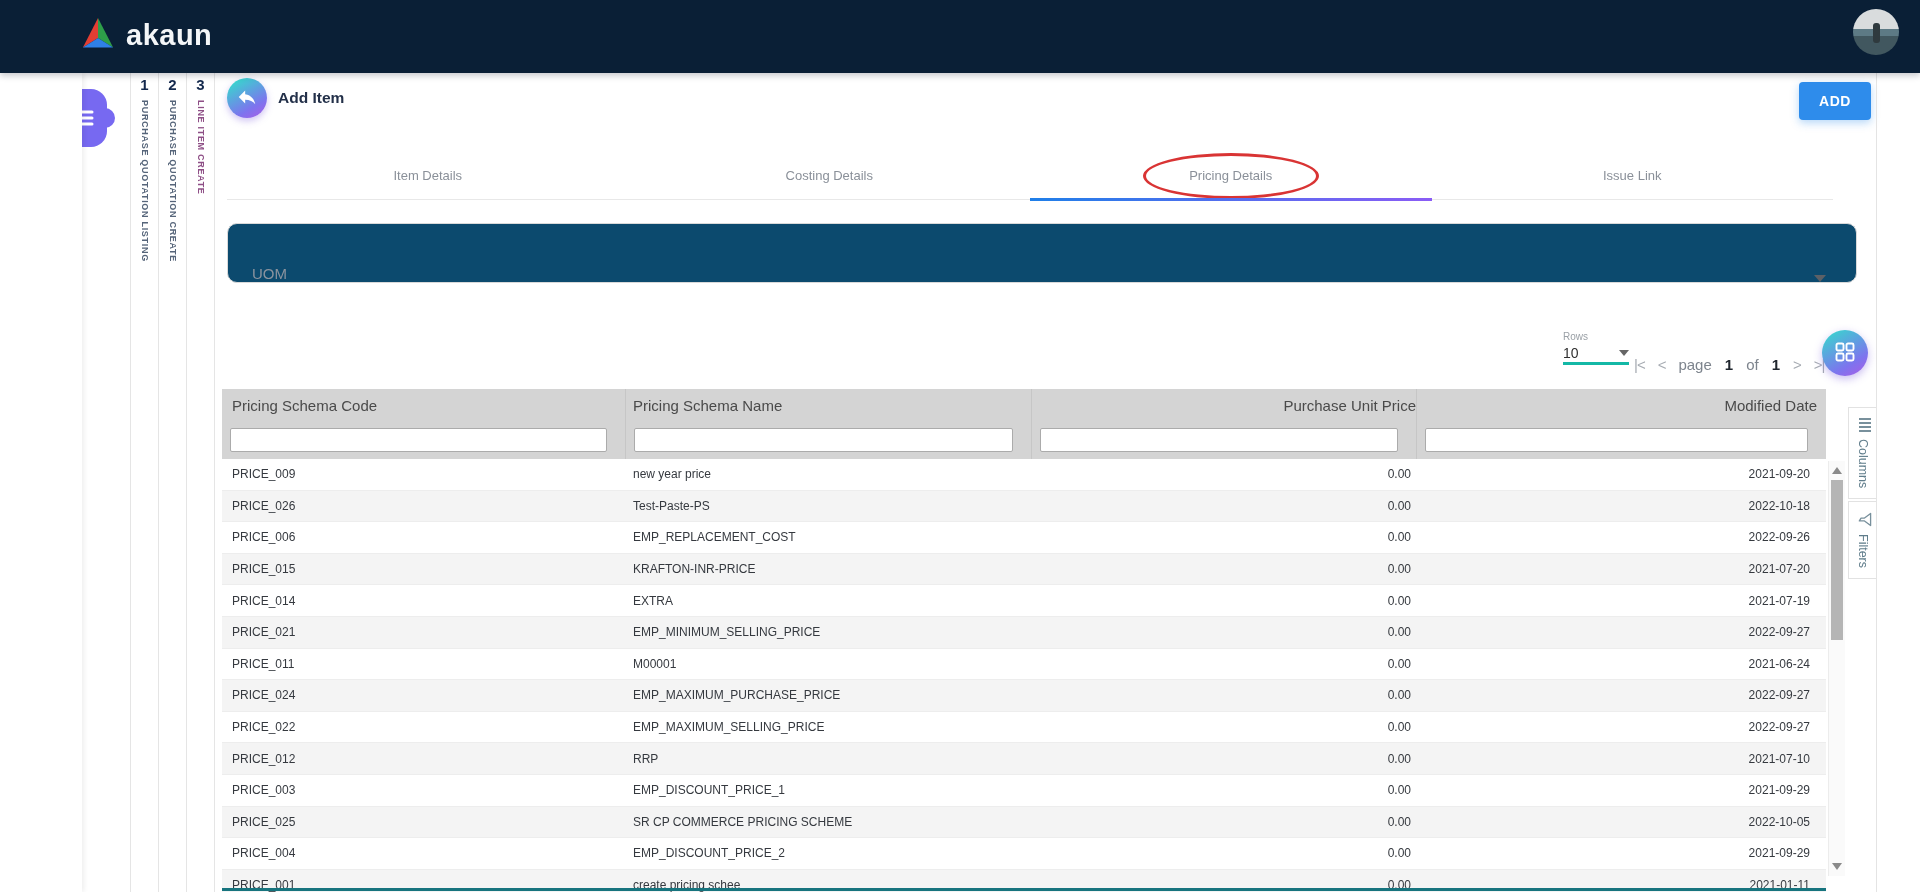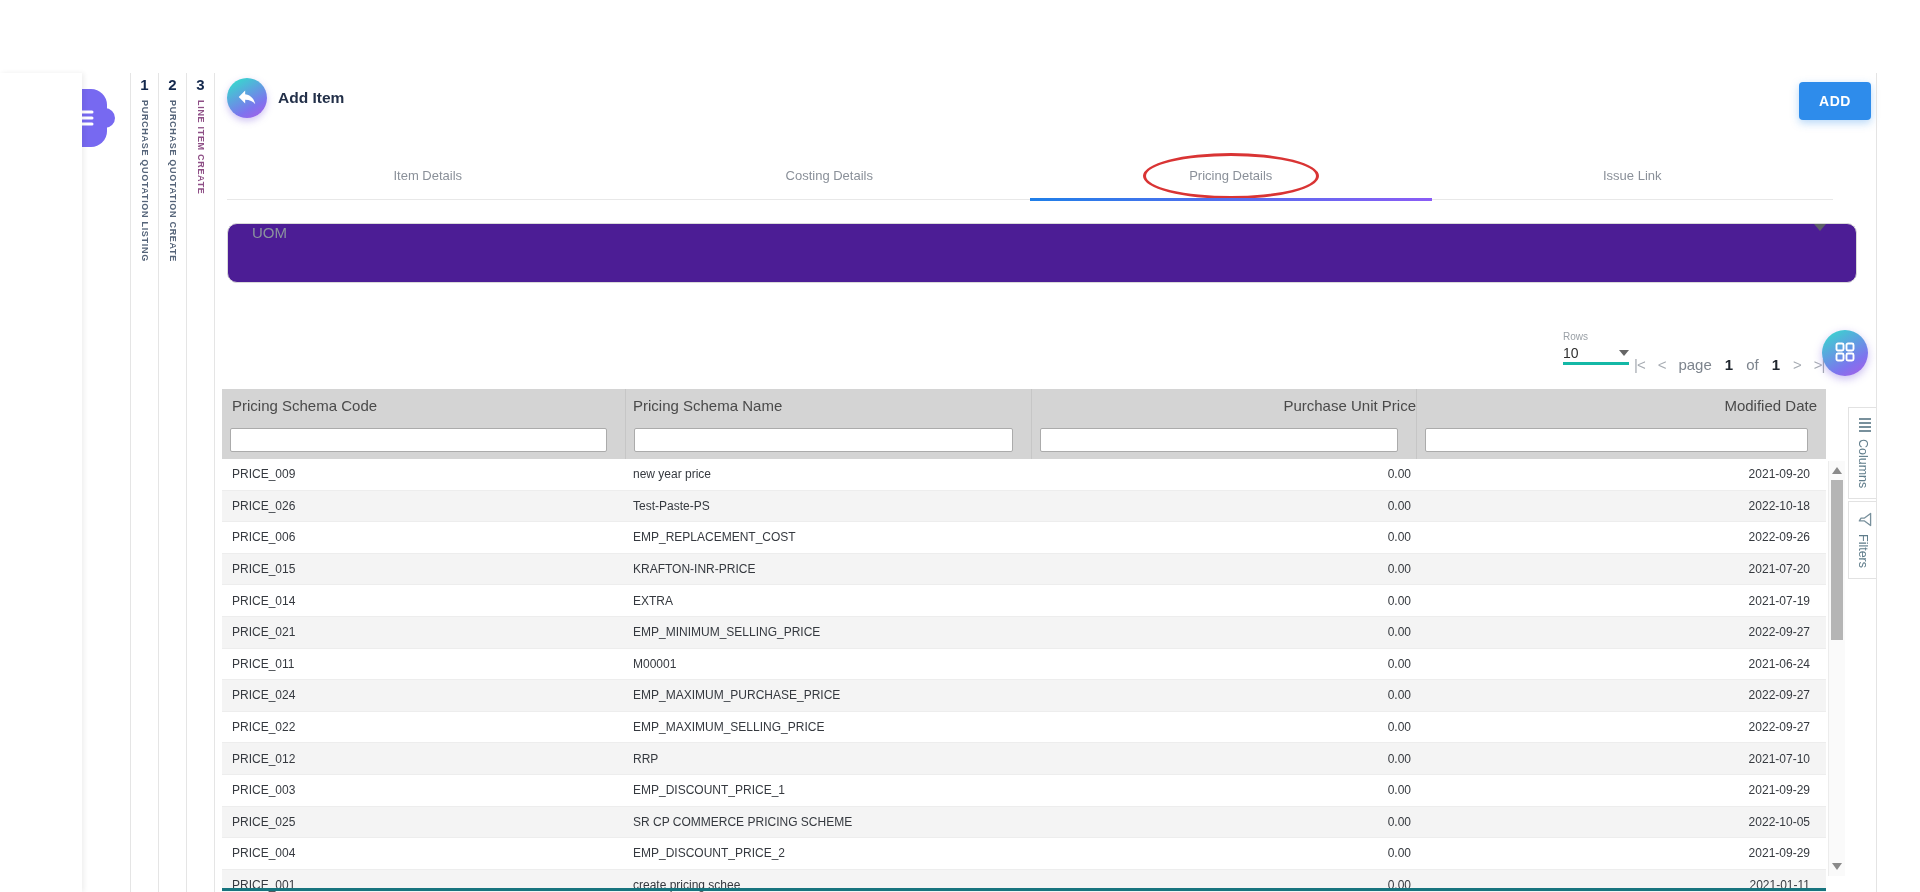--- a/index.html
+++ b/index.html
@@ -142,6 +142,19 @@
 
 <div class="screen">
 
+  <header class="top-bar">
+    <div class="brand">
+      <span>
+        <svg width="36" height="32" viewBox="0 0 100 88">
+          <polygon points="50,2 8,84 50,58" fill="#e33e33"></polygon>
+          <polygon points="50,2 92,84 50,58" fill="#2e9e49"></polygon>
+          <polygon points="8,84 92,84 50,58" fill="#2f80e8"></polygon>
+        </svg>
+      </span>
+      <span class="brand-text">akaun</span>
+    </div>
+    <div class="avatar"></div>
+  </header>
 
   <aside class="app-rail"></aside>
 

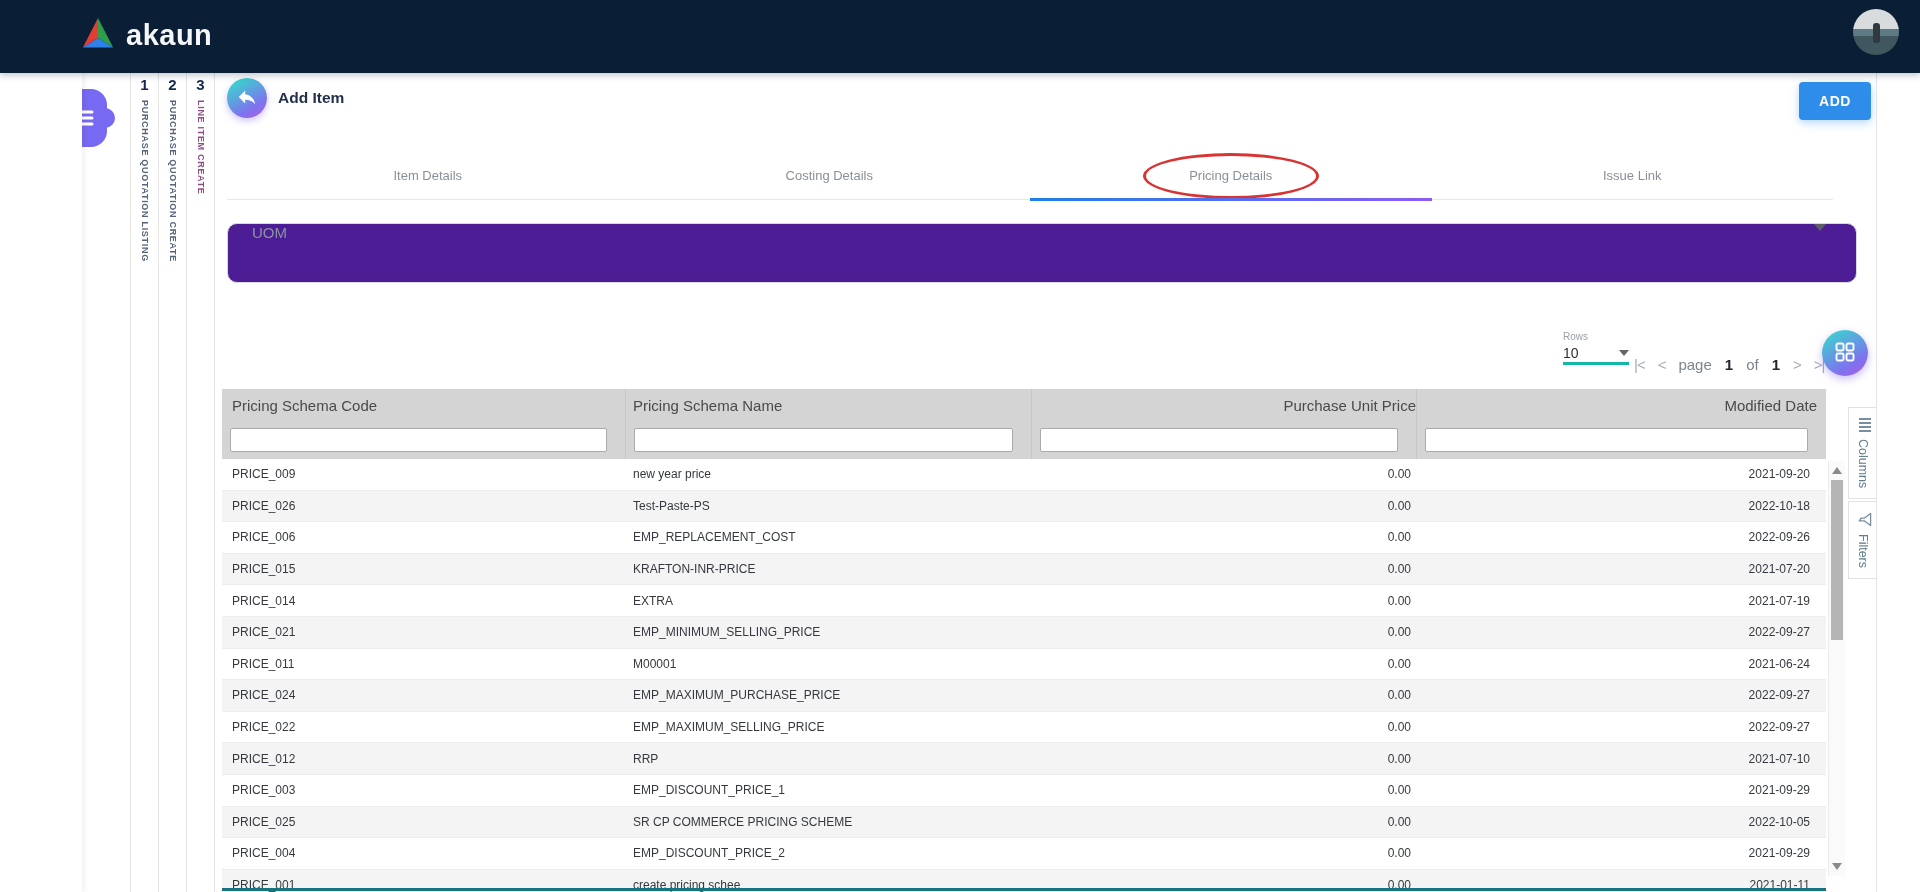--- a/index.html
+++ b/index.html
@@ -71,8 +71,8 @@
                        transform:translate(-50%,-50%); border:3.5px solid #d93434; border-radius:50%; }
 
   .uom-select{ position:absolute; left:227px; top:223px; width:1630px; height:60px;
-               border:1px solid #d9d9d9; border-radius:10px; display:flex; align-items:flex-start;
-               padding:0 30px 0 24px; cursor:pointer; background:#4c1d95; }
+               border:1px solid #d9d9d9; border-radius:10px; display:flex; align-items:flex-end;
+               padding:0 30px 0 24px; cursor:pointer; background:#0c4a6e; }
   .uom-label{ font-size:15px; color:#8b939e; }
   .caret-down{ margin-left:auto; width:0; height:0; border-left:6px solid transparent;
                border-right:6px solid transparent; border-top:7px solid #5c6066; }

